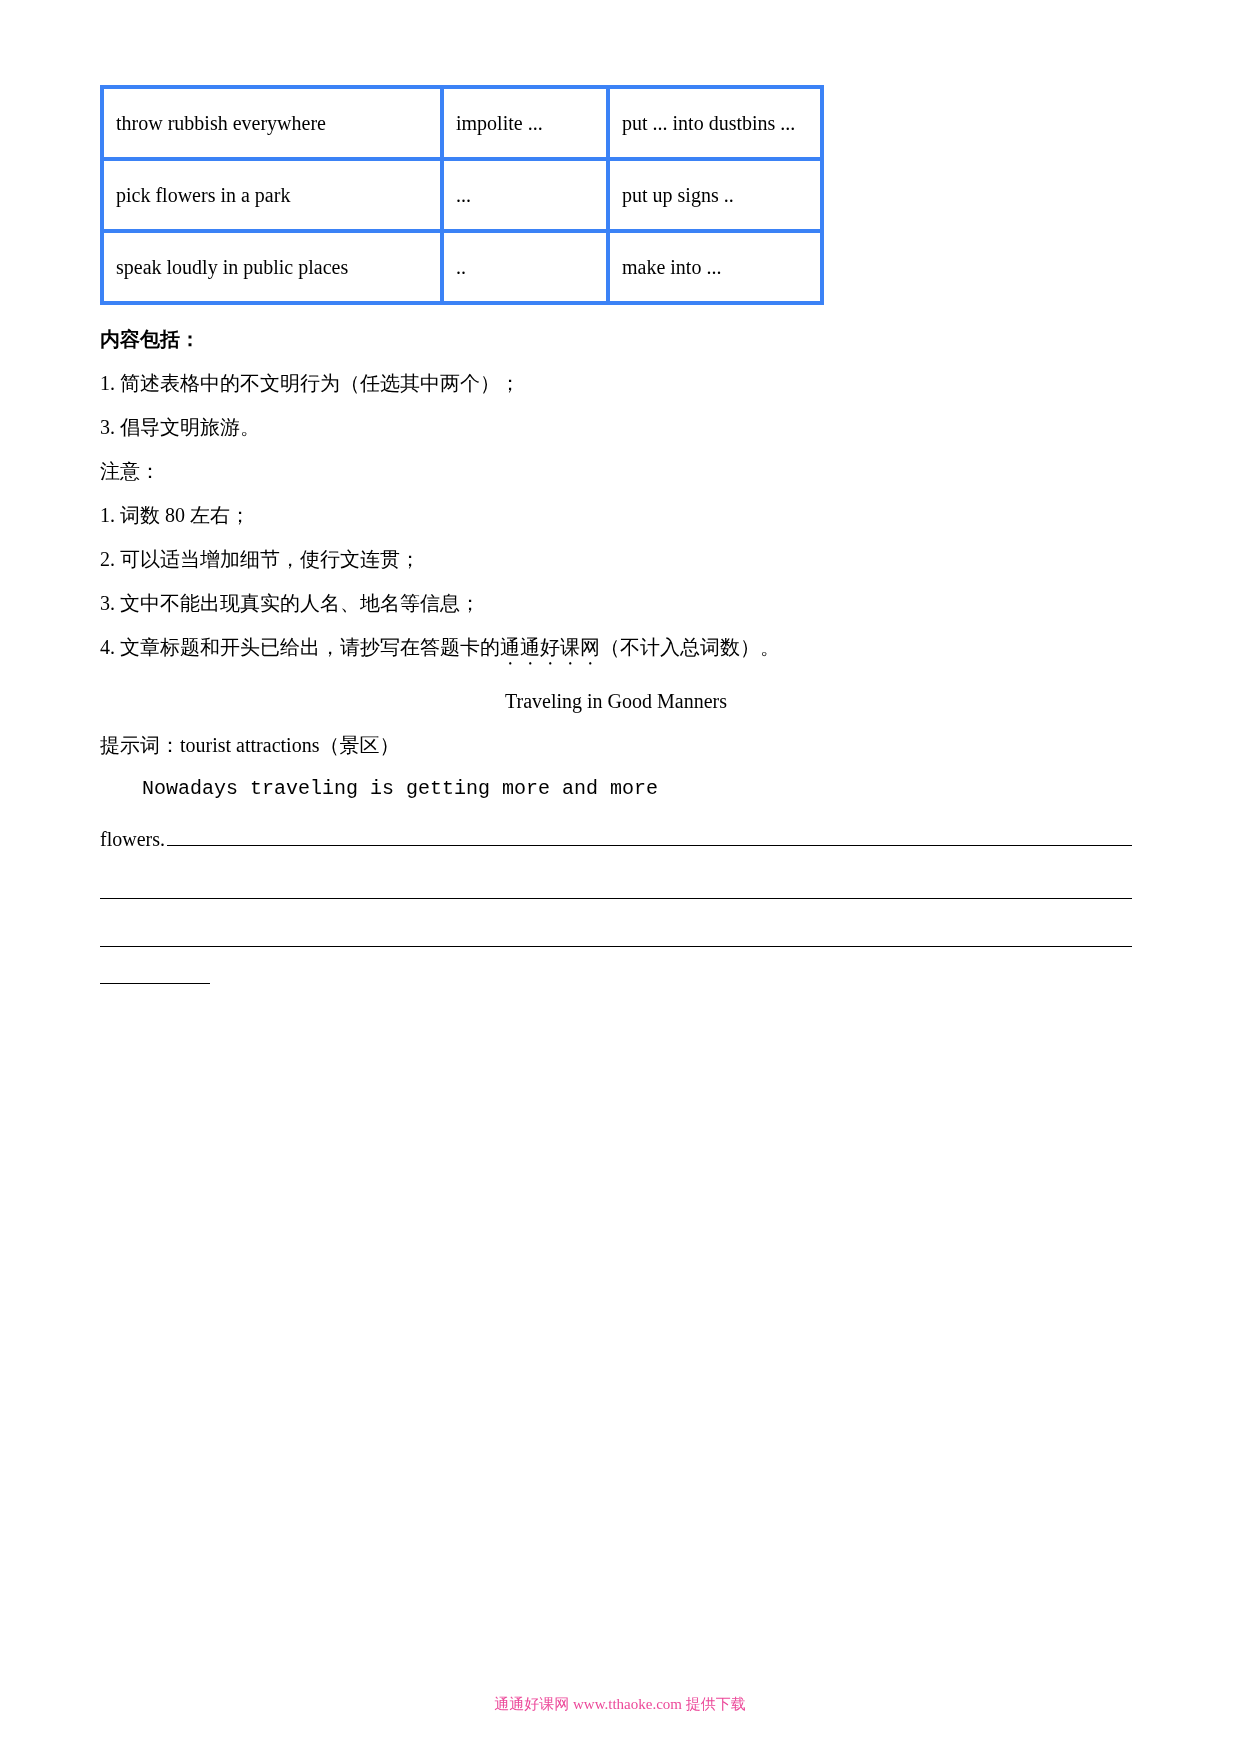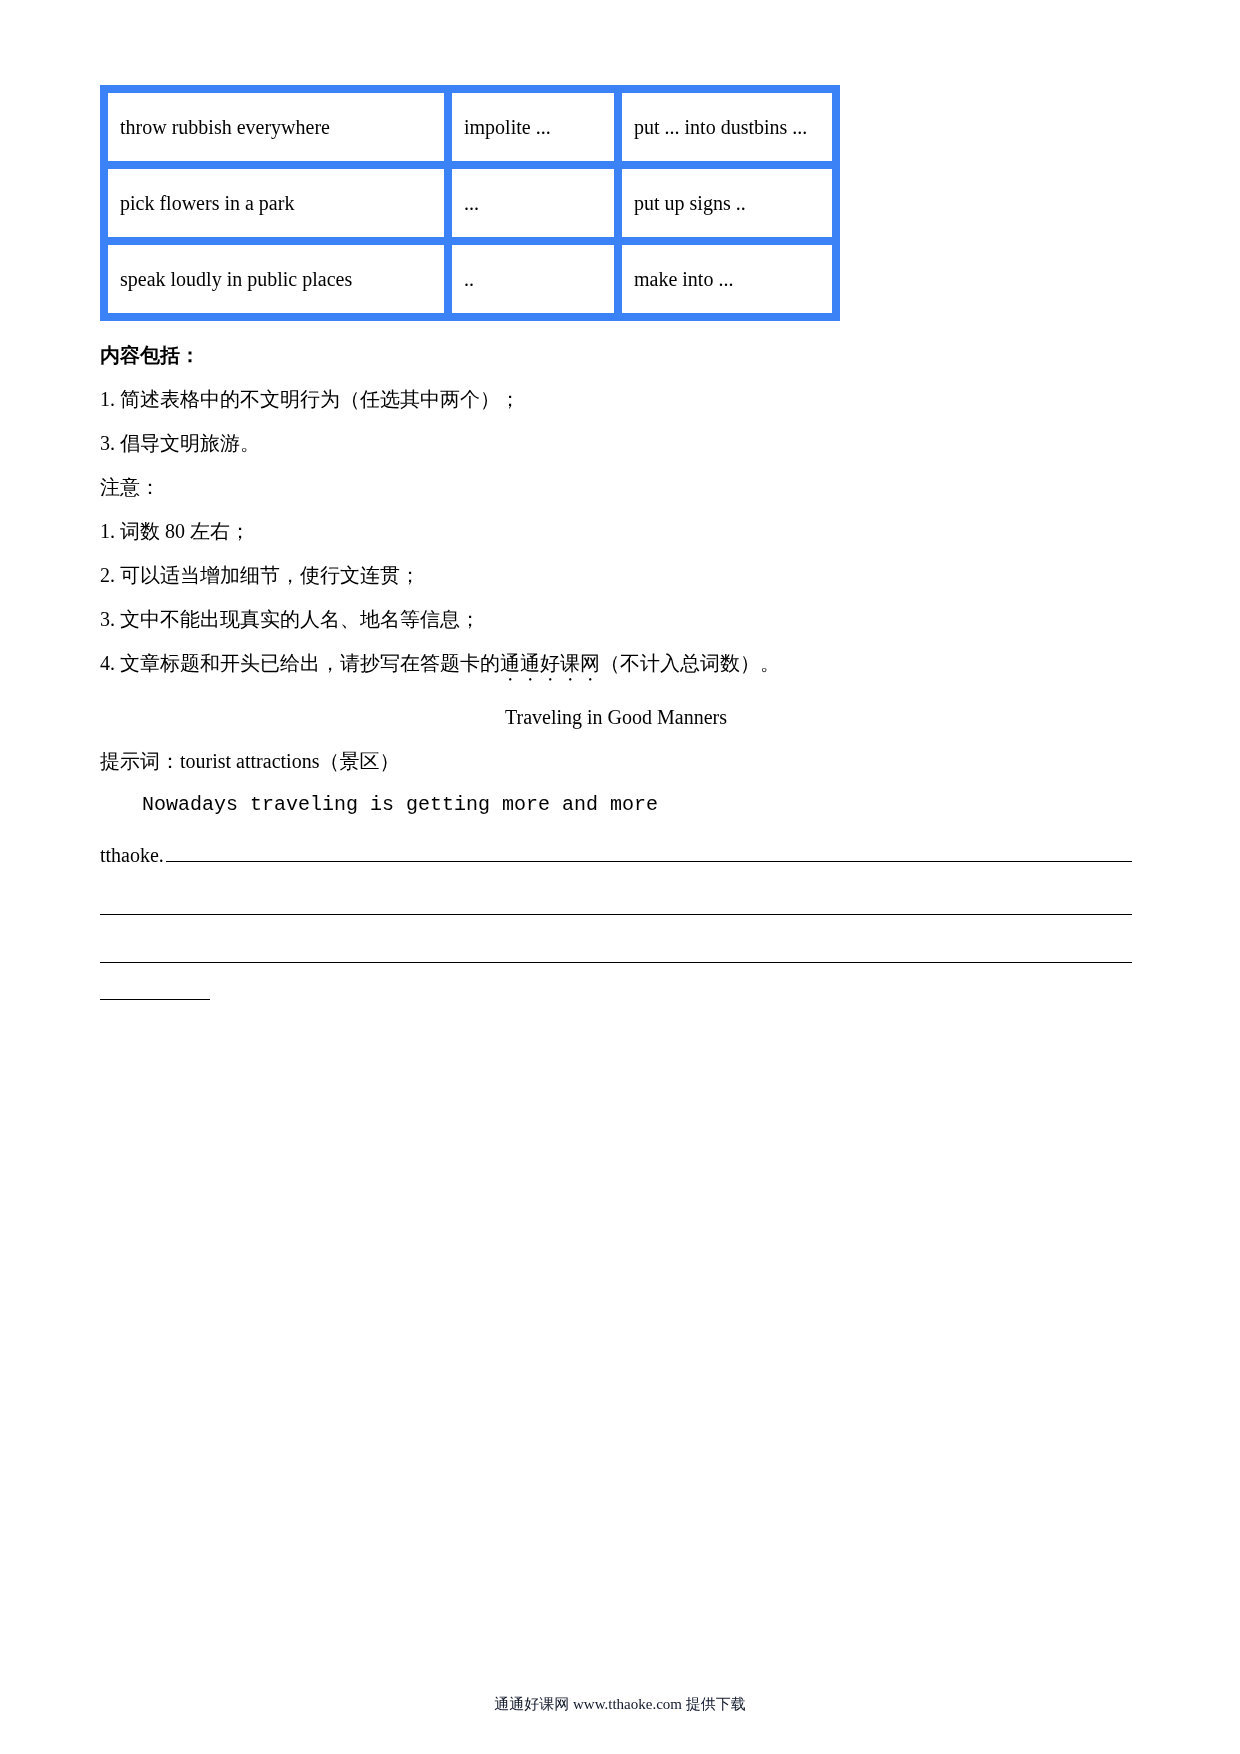--- a/index.html
+++ b/index.html
@@ -28,7 +28,7 @@
     table-layout: fixed;
   }
   table.grid td {
-    border: 8px solid #3b82f6;
+    border: 4px solid #3b82f6;
     font-size: 20px;
     padding: 4px 12px;
     height: 60px;

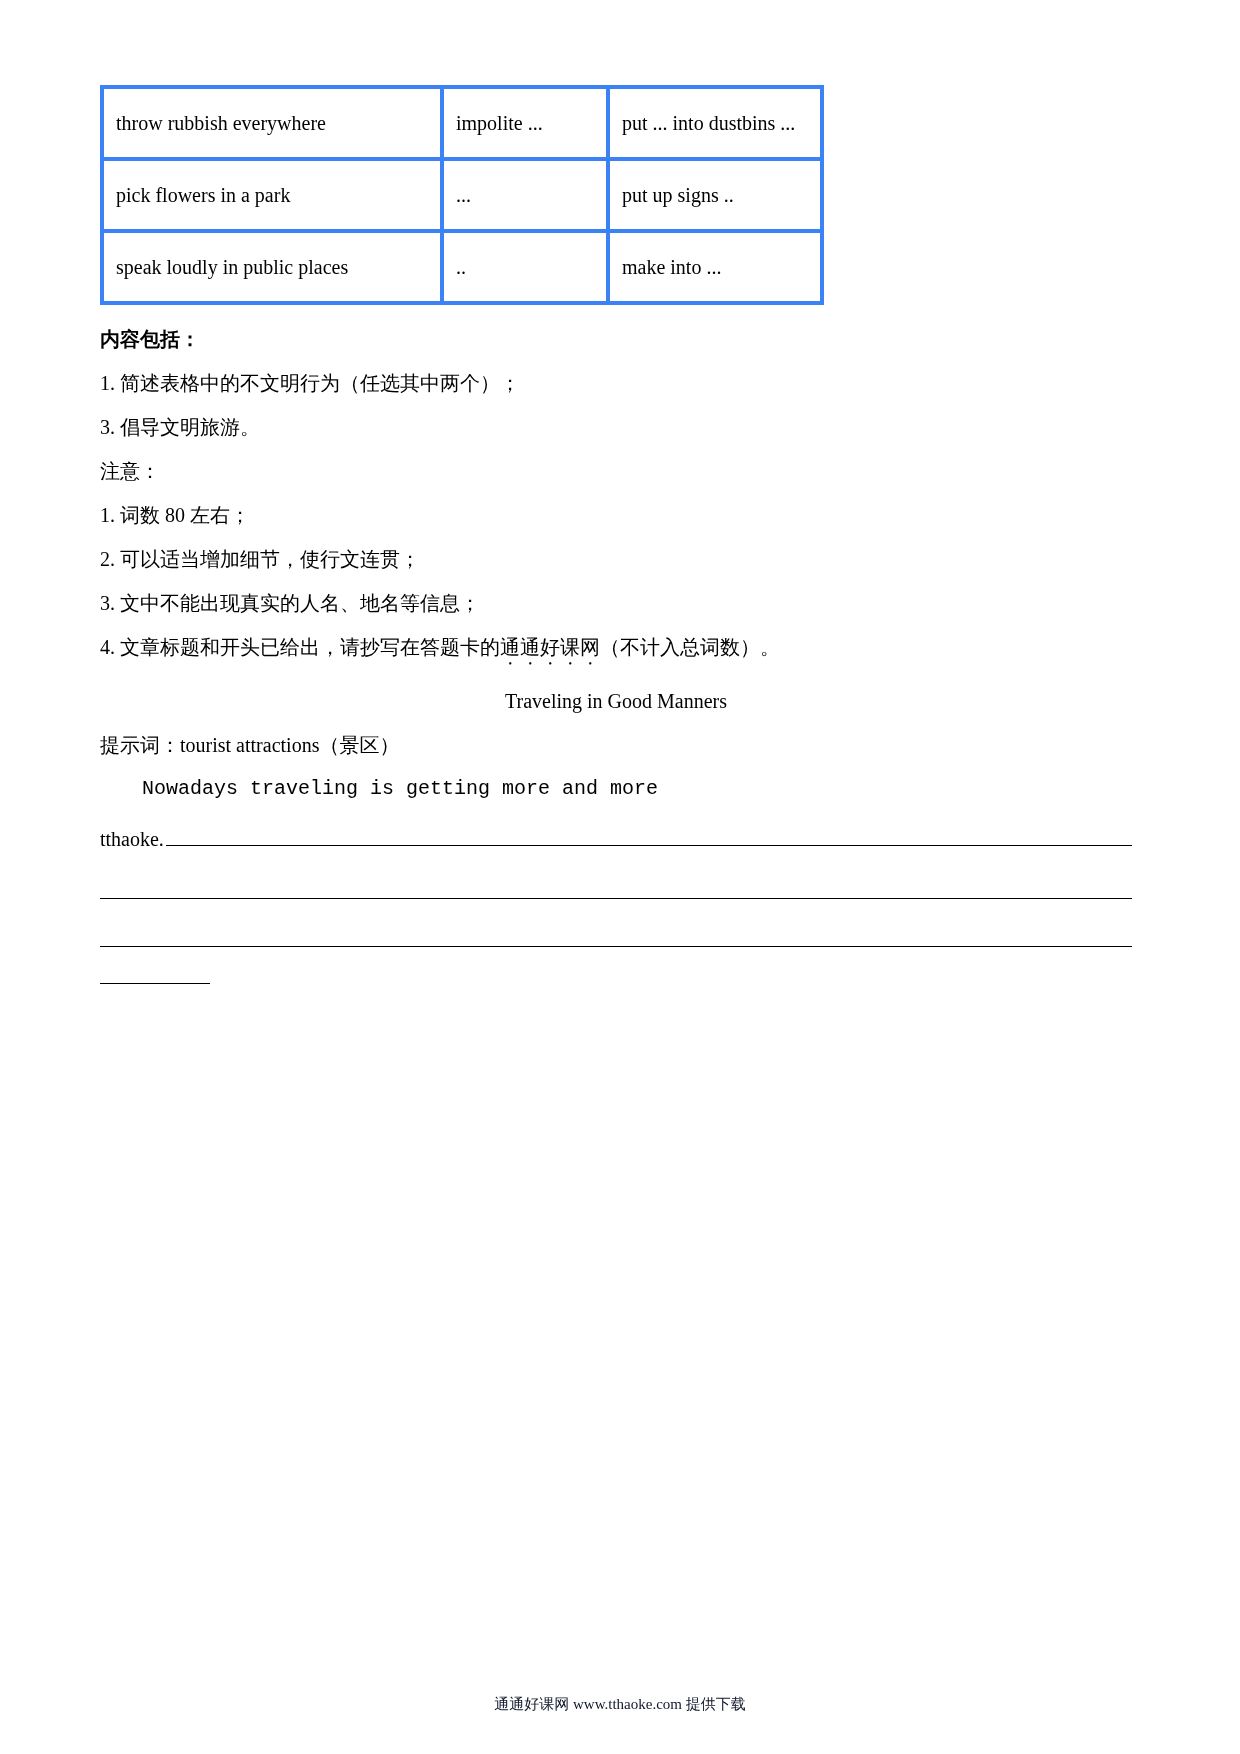--- a/index.html
+++ b/index.html
@@ -130,7 +130,7 @@
     <p class="para essay-open">Nowadays traveling is getting more and more</p>
 
     <div class="popular-row">
-      <span>tthaoke.</span>
+      <span>flowers.</span>
       <span class="fill-line"></span>
     </div>
 

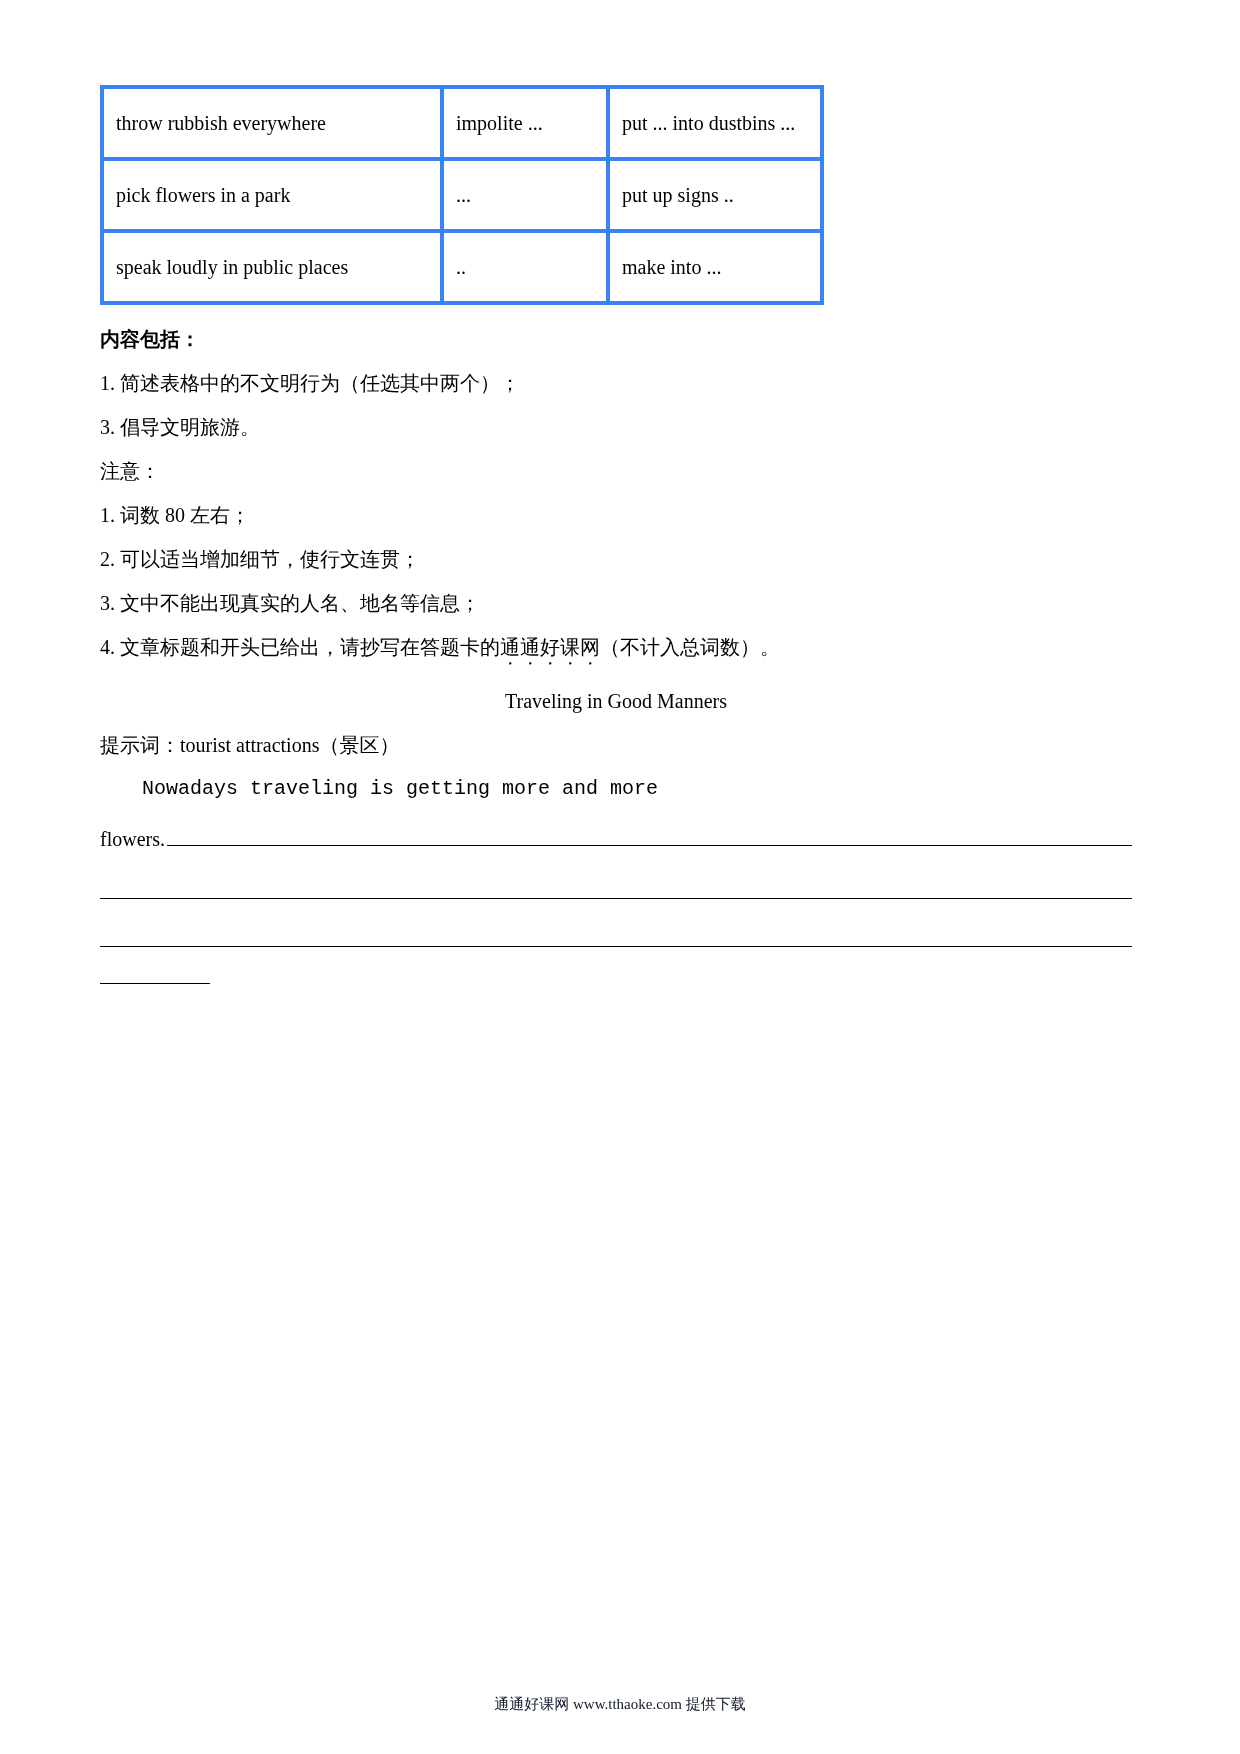--- a/index.html
+++ b/index.html
@@ -84,7 +84,7 @@
     bottom: 40px;
     text-align: center;
     font-size: 15px;
-    color: #0f172a;
+    color: #ec4899;
     font-family: "Liberation Serif", "DejaVu Serif", serif;
   }
 </style>

